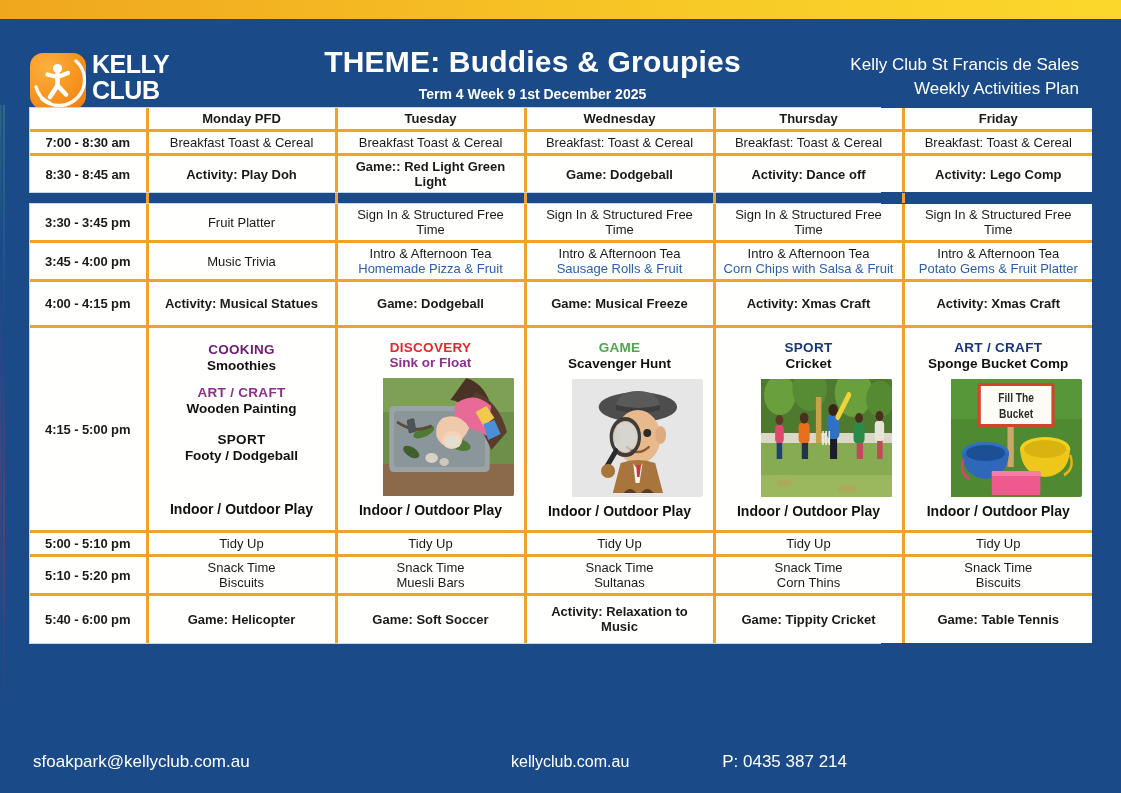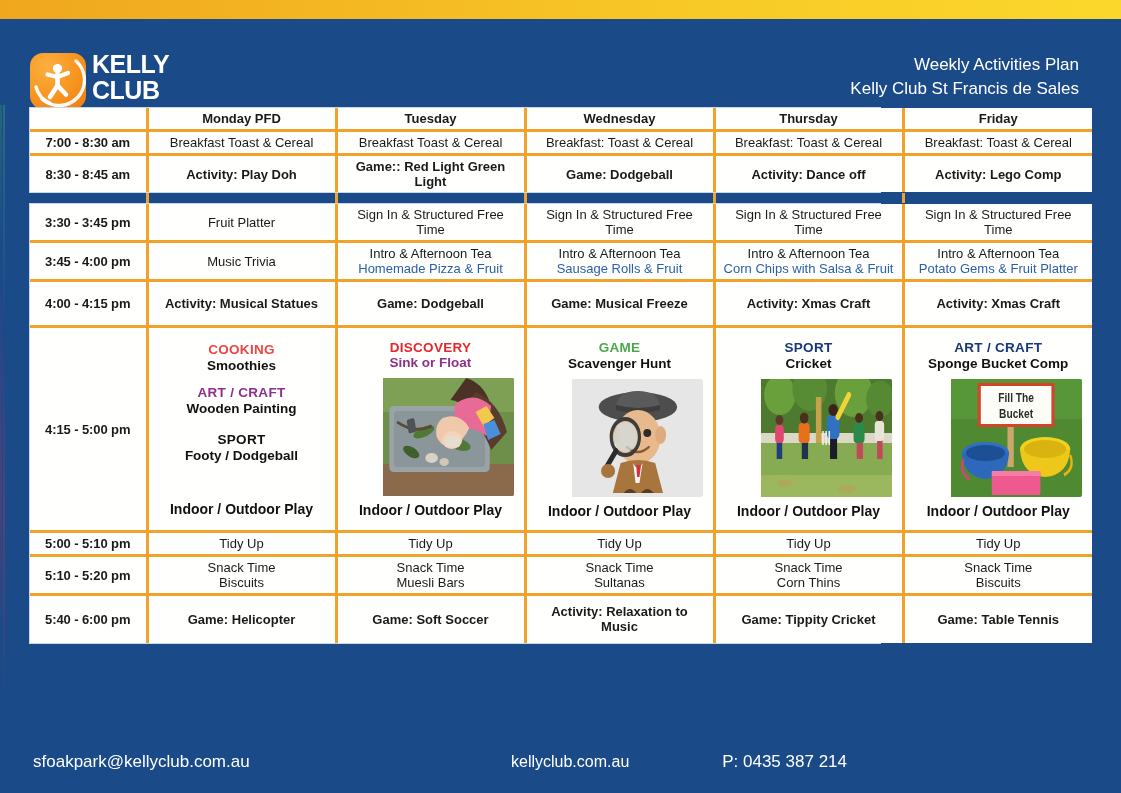--- a/index.html
+++ b/index.html
@@ -144,6 +144,10 @@
       </div>
     </div>
 
+    <div id="theme-block">
+      <div id="theme-title">THEME: Buddies &amp; Groupies</div>
+      <div id="theme-sub">Term 4 Week 9 1st December 2025</div>
+    </div>
 
     <div id="right-head">
       <div>Weekly Activities Plan</div>

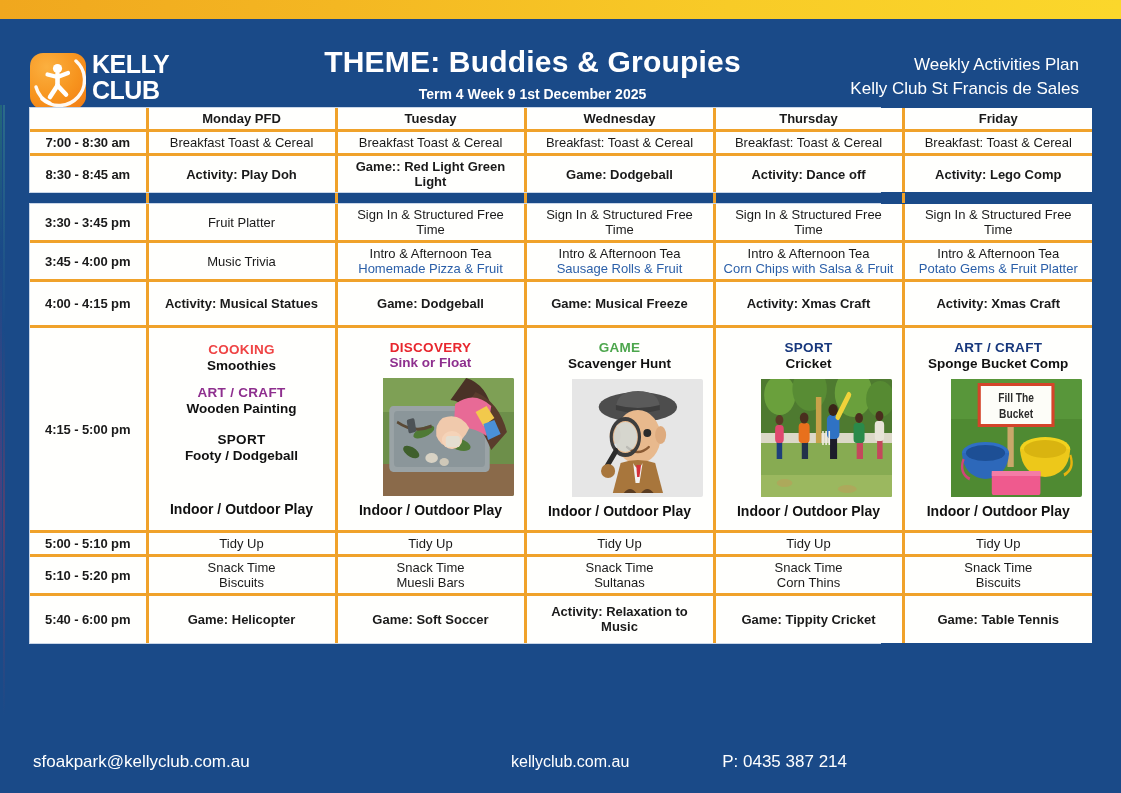--- a/index.html
+++ b/index.html
@@ -150,8 +150,8 @@
     </div>
 
     <div id="right-head">
+      <div>Kelly Club St Francis de Sales</div>
       <div>Weekly Activities Plan</div>
-      <div>Kelly Club St Francis de Sales</div>
     </div>
   </div>
 

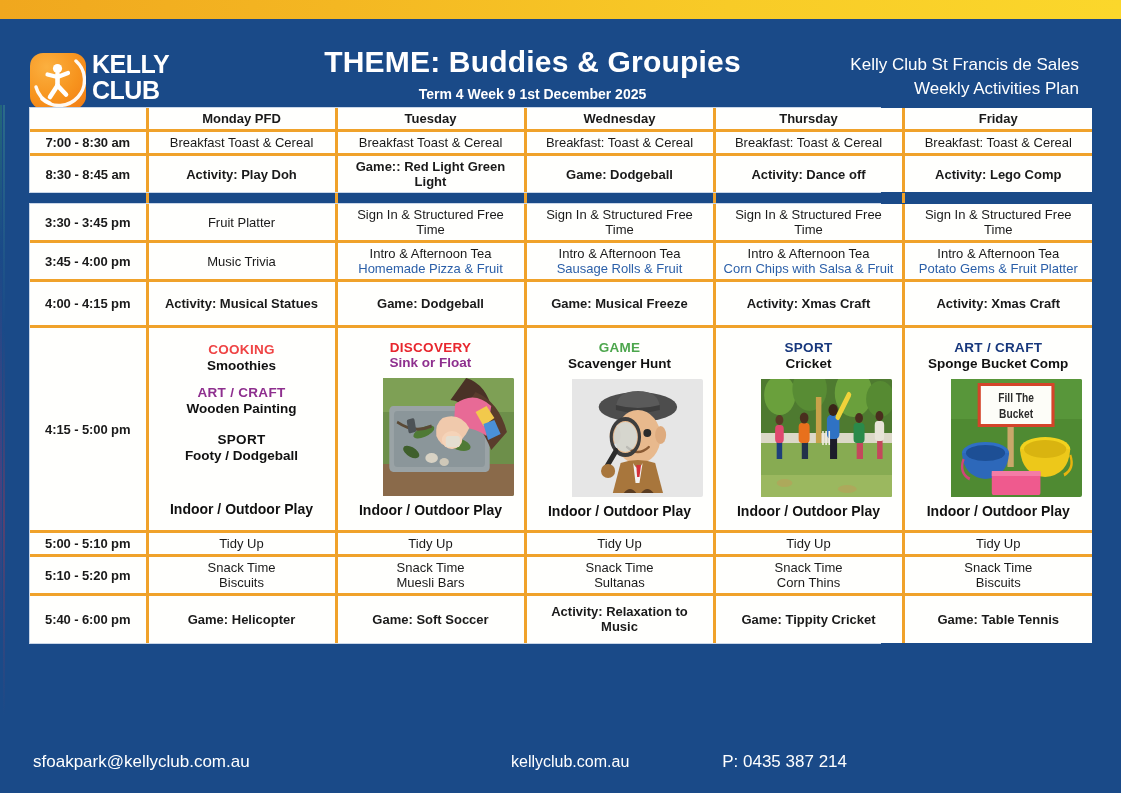--- a/index.html
+++ b/index.html
@@ -91,7 +91,7 @@
   .mainrow td { vertical-align: top; padding: 6px 5px 8px 5px; height: 205px; }
   .cat { font-weight: 800; font-size: 13.5px; letter-spacing: .3px; }
   .catsub { font-weight: 700; font-size: 13.5px; color: #111; margin-top: 1px; }
-  .cook { color: #ef4444; }
+  .cook { color: #701a75; }
   .artp { color: #8e2f8e; }
   .artb { color: #17377c; }
   .sport { color: #111; }

